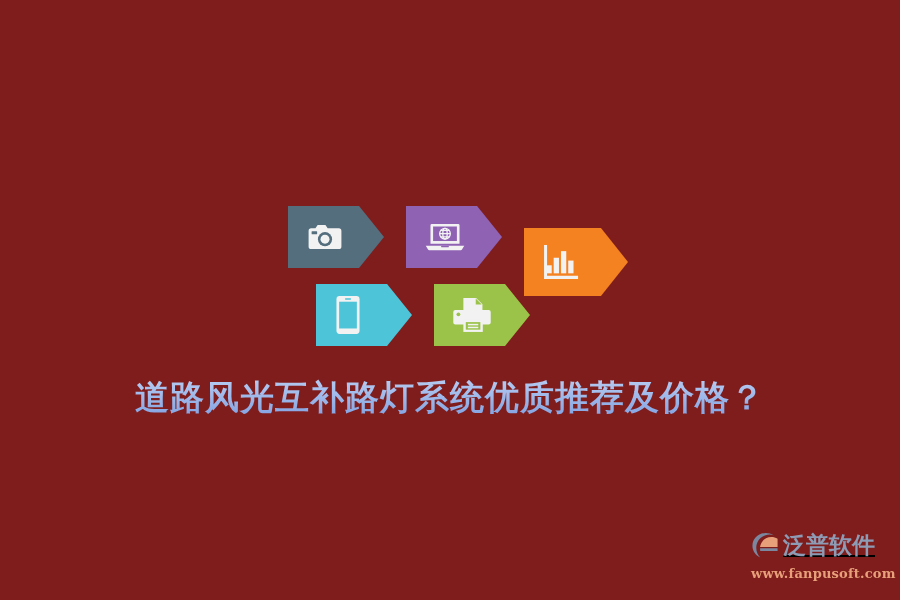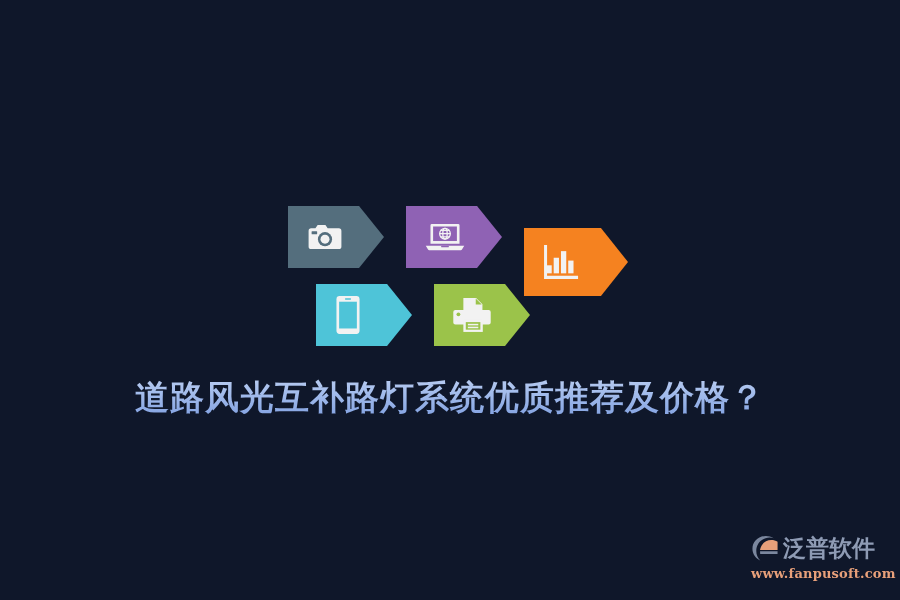--- a/index.html
+++ b/index.html
@@ -130,7 +130,7 @@
 </head>
 <body style="background-color: rgb(255, 255, 255);">
 
-<div id="page" style="background-color: #0f172a;">
+<div id="page" style="background-color: #7f1d1d;">
 
   <div class="chevron-cluster">
 

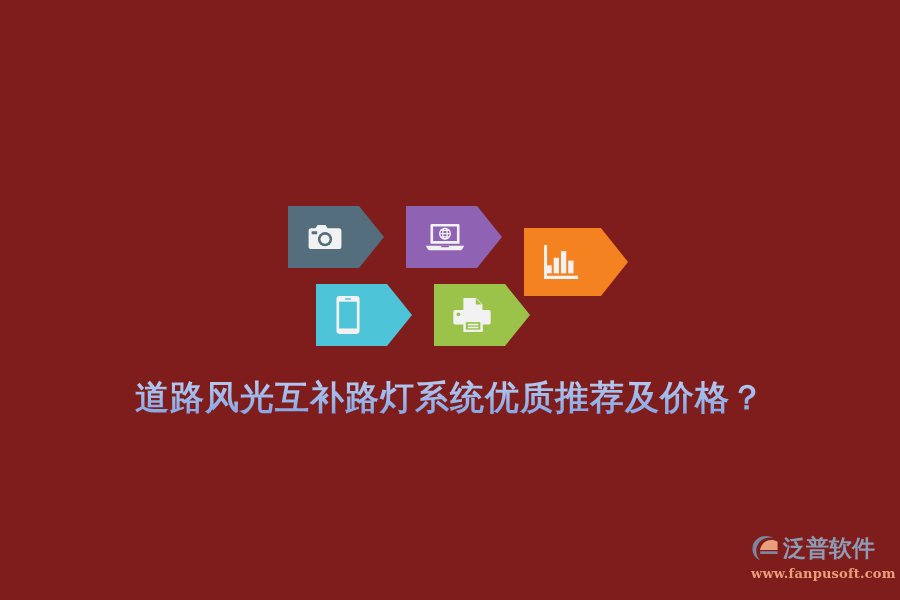--- a/index.html
+++ b/index.html
@@ -97,8 +97,8 @@
   }
   .wm-row {
     display: flex;
-    align-items: center;
     height: 36px;
+    text-decoration: underline;
   }
   .wm-logo {
     width: 30px;

